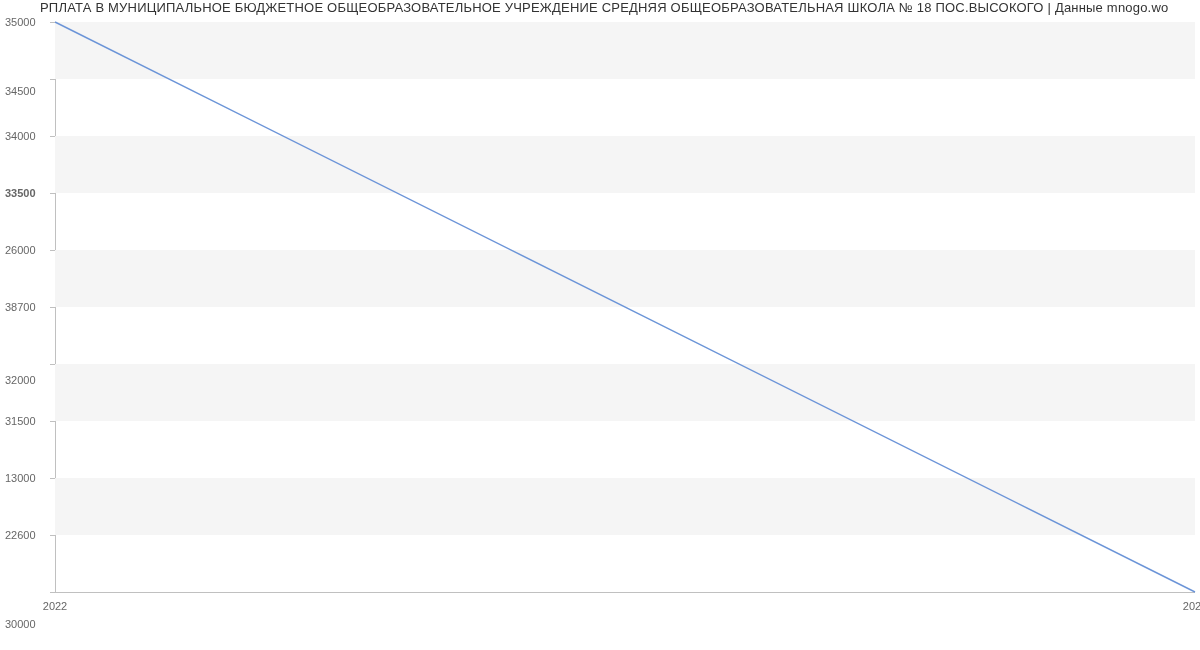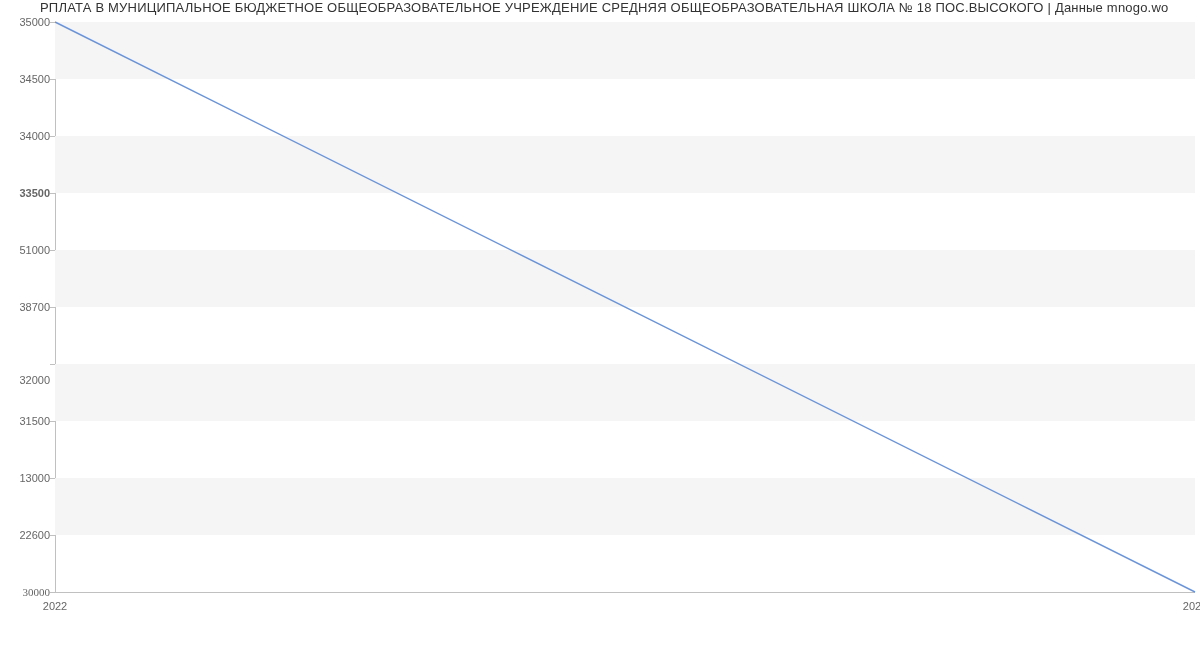--- a/index.html
+++ b/index.html
@@ -60,7 +60,6 @@
     position: absolute;
     right: 1150px;
     width: 45px;
-    text-align: right;
     font-size: 11px;
     color: #666666;
     transform: translateY(-50%);

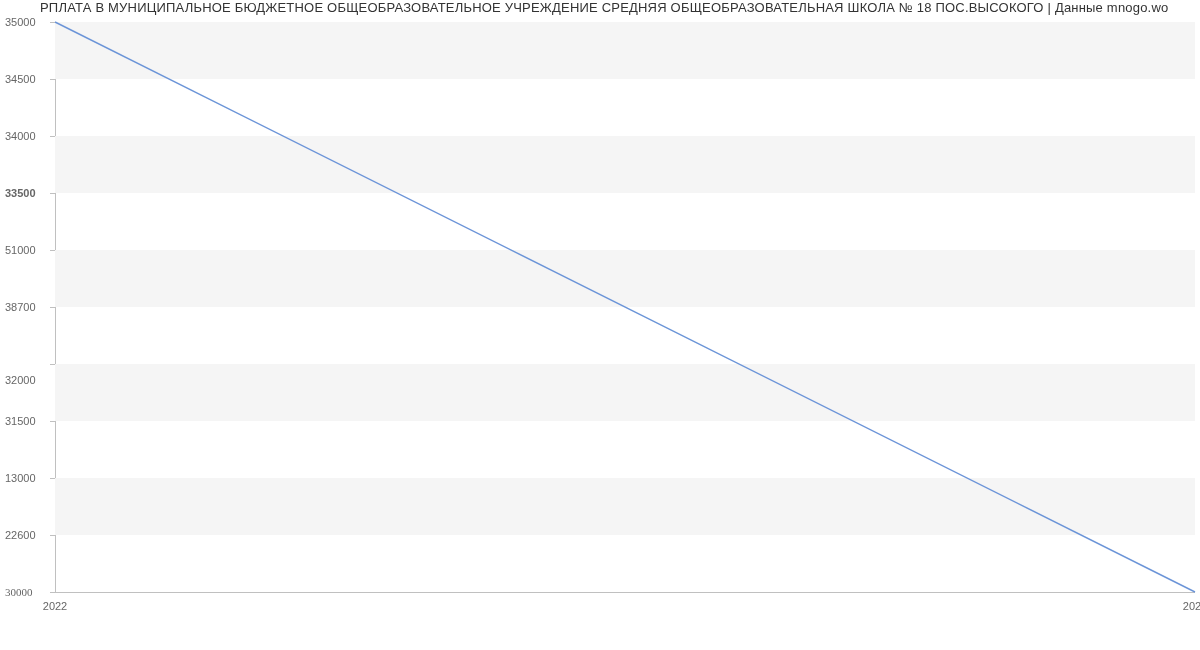--- a/index.html
+++ b/index.html
@@ -124,7 +124,7 @@
     <div class="ytick-mark" style="top: 193px;"></div>
     <div class="ytick" style="top: 136px;">34000</div>
     <div class="ytick-mark" style="top: 136px;"></div>
-    <div class="ytick" style="top: 79px;">34500</div>
+    <div class="ytick" style="top: 91px;">34500</div>
     <div class="ytick-mark" style="top: 79px;"></div>
     <div class="ytick" style="top: 22px;">35000</div>
     <div class="ytick-mark" style="top: 22px;"></div>

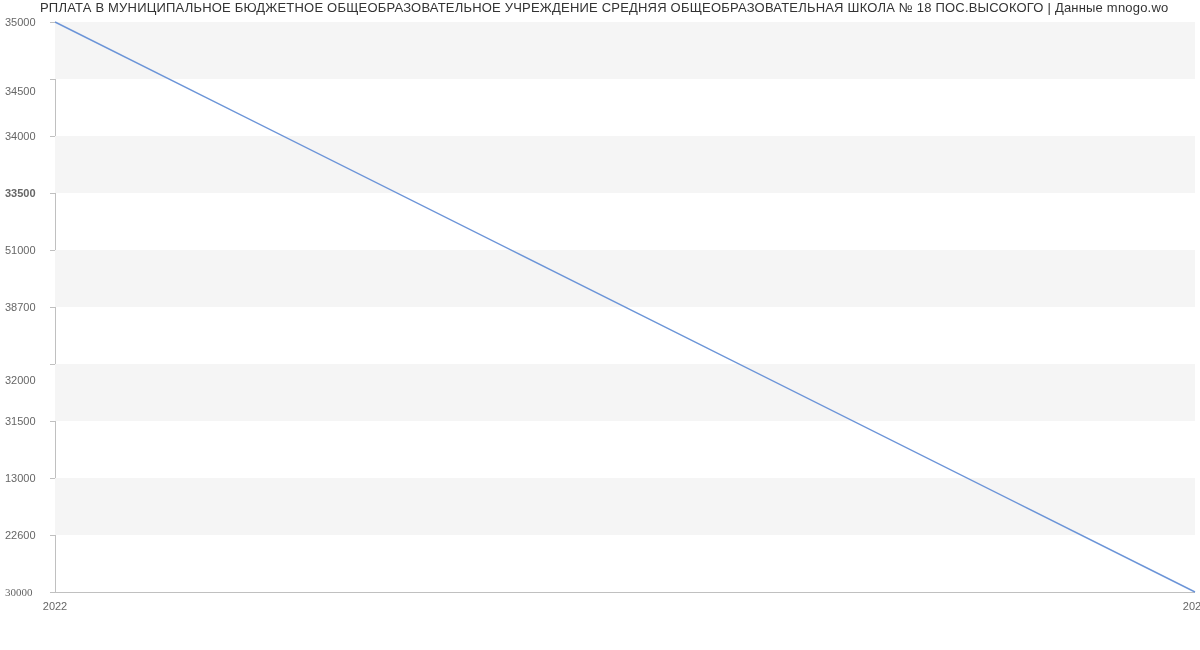--- a/index.html
+++ b/index.html
@@ -118,7 +118,7 @@
     <div class="ytick-mark" style="top: 364px;"></div>
     <div class="ytick" style="top: 307px;">38700</div>
     <div class="ytick-mark" style="top: 307px;"></div>
-    <div class="ytick" style="top: 250px;">51000</div>
+    <div class="ytick" style="top: 250px;">26000</div>
     <div class="ytick-mark" style="top: 250px;"></div>
     <div class="ytick" style="top: 193px; font-weight: bold;">33500</div>
     <div class="ytick-mark" style="top: 193px;"></div>

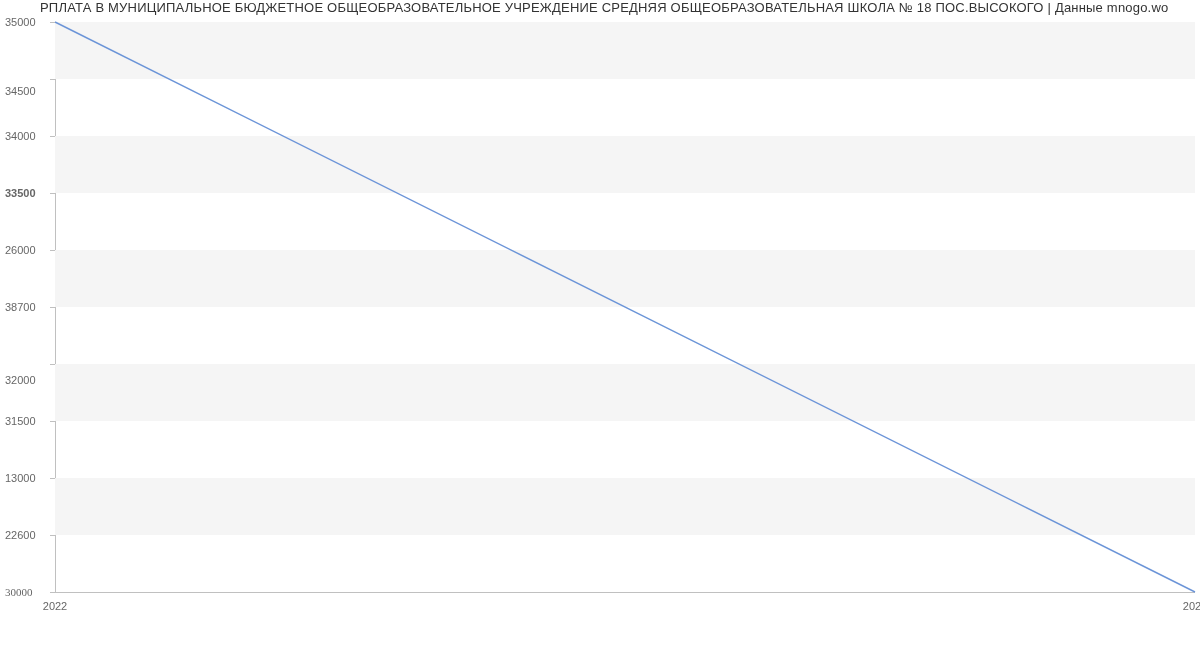--- a/index.html
+++ b/index.html
@@ -106,7 +106,7 @@
         <path d="M0 0 L1140 570" fill="none" stroke="#6c95d8" stroke-width="1.5"></path>
       </svg>
   </div>
-<div class="ytick" style="top: 592px; font-family: Liberation Serif, serif;">30000</div>
+<div class="ytick" style="top: 624px;">30000</div>
     <div class="ytick-mark" style="top: 592px;"></div>
     <div class="ytick" style="top: 535px;">22600</div>
     <div class="ytick-mark" style="top: 535px;"></div>

